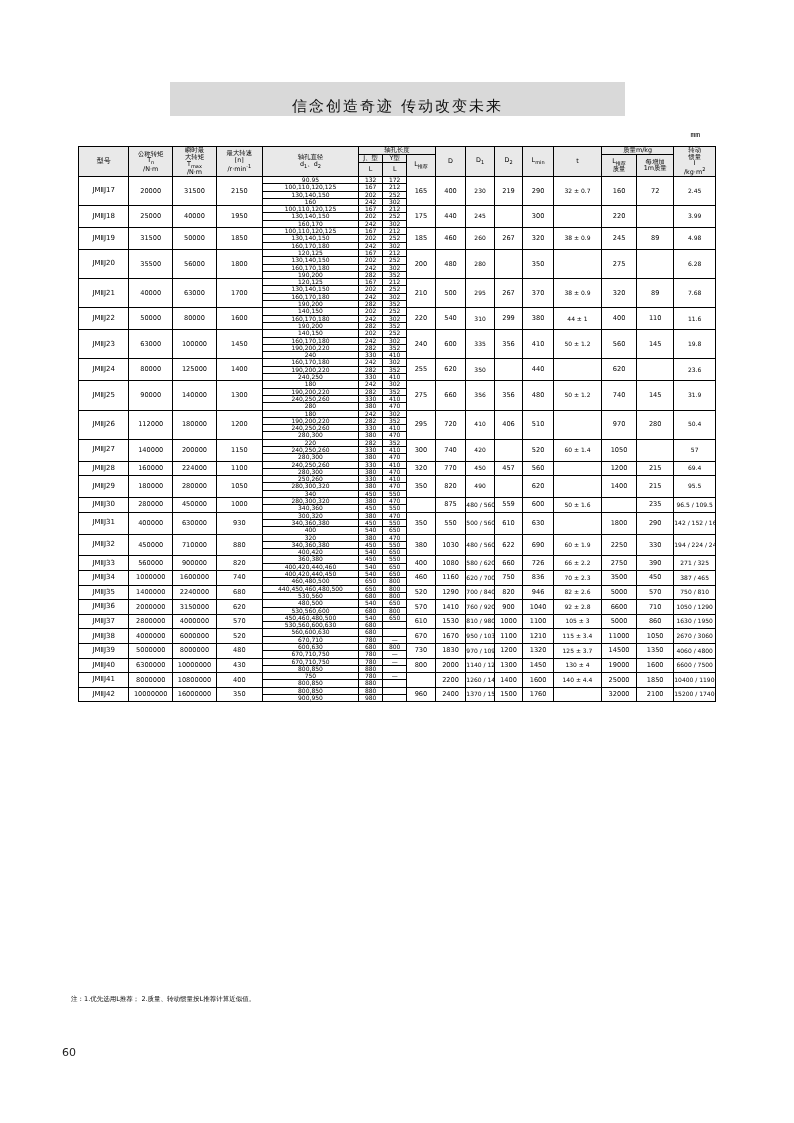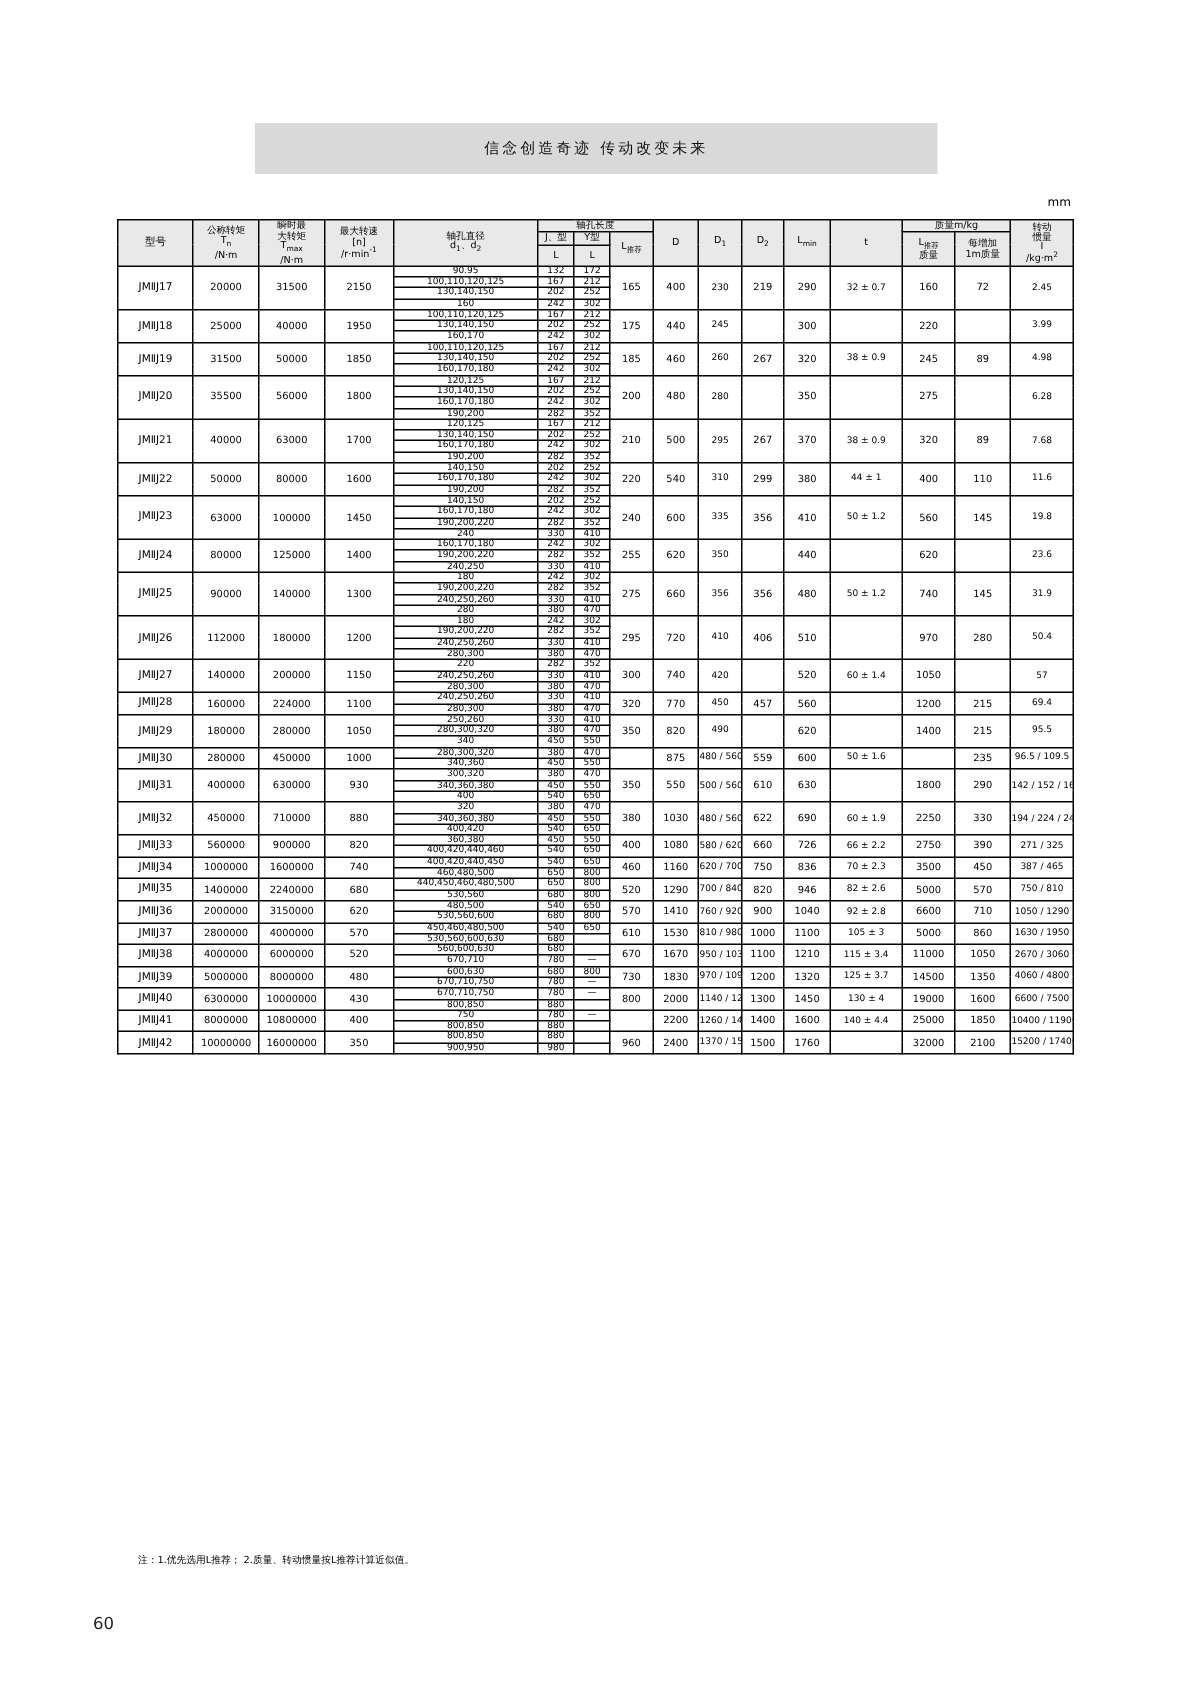--- a/index.html
+++ b/index.html
@@ -14,8 +14,8 @@
   .banner{
     position:absolute;left:170px;top:82px;width:455px;height:34px;
     background:#d9d9d9;
-    display:flex;align-items:center;justify-content:center;
-    font-size:10px;letter-spacing:2px;color:#111;
+    display:flex;align-items:flex-end;justify-content:center;
+    font-size:15px;letter-spacing:2px;color:#111;
   }
   .unit{
     position:absolute;right:80px;top:130px;font-size:8px;color:#000;

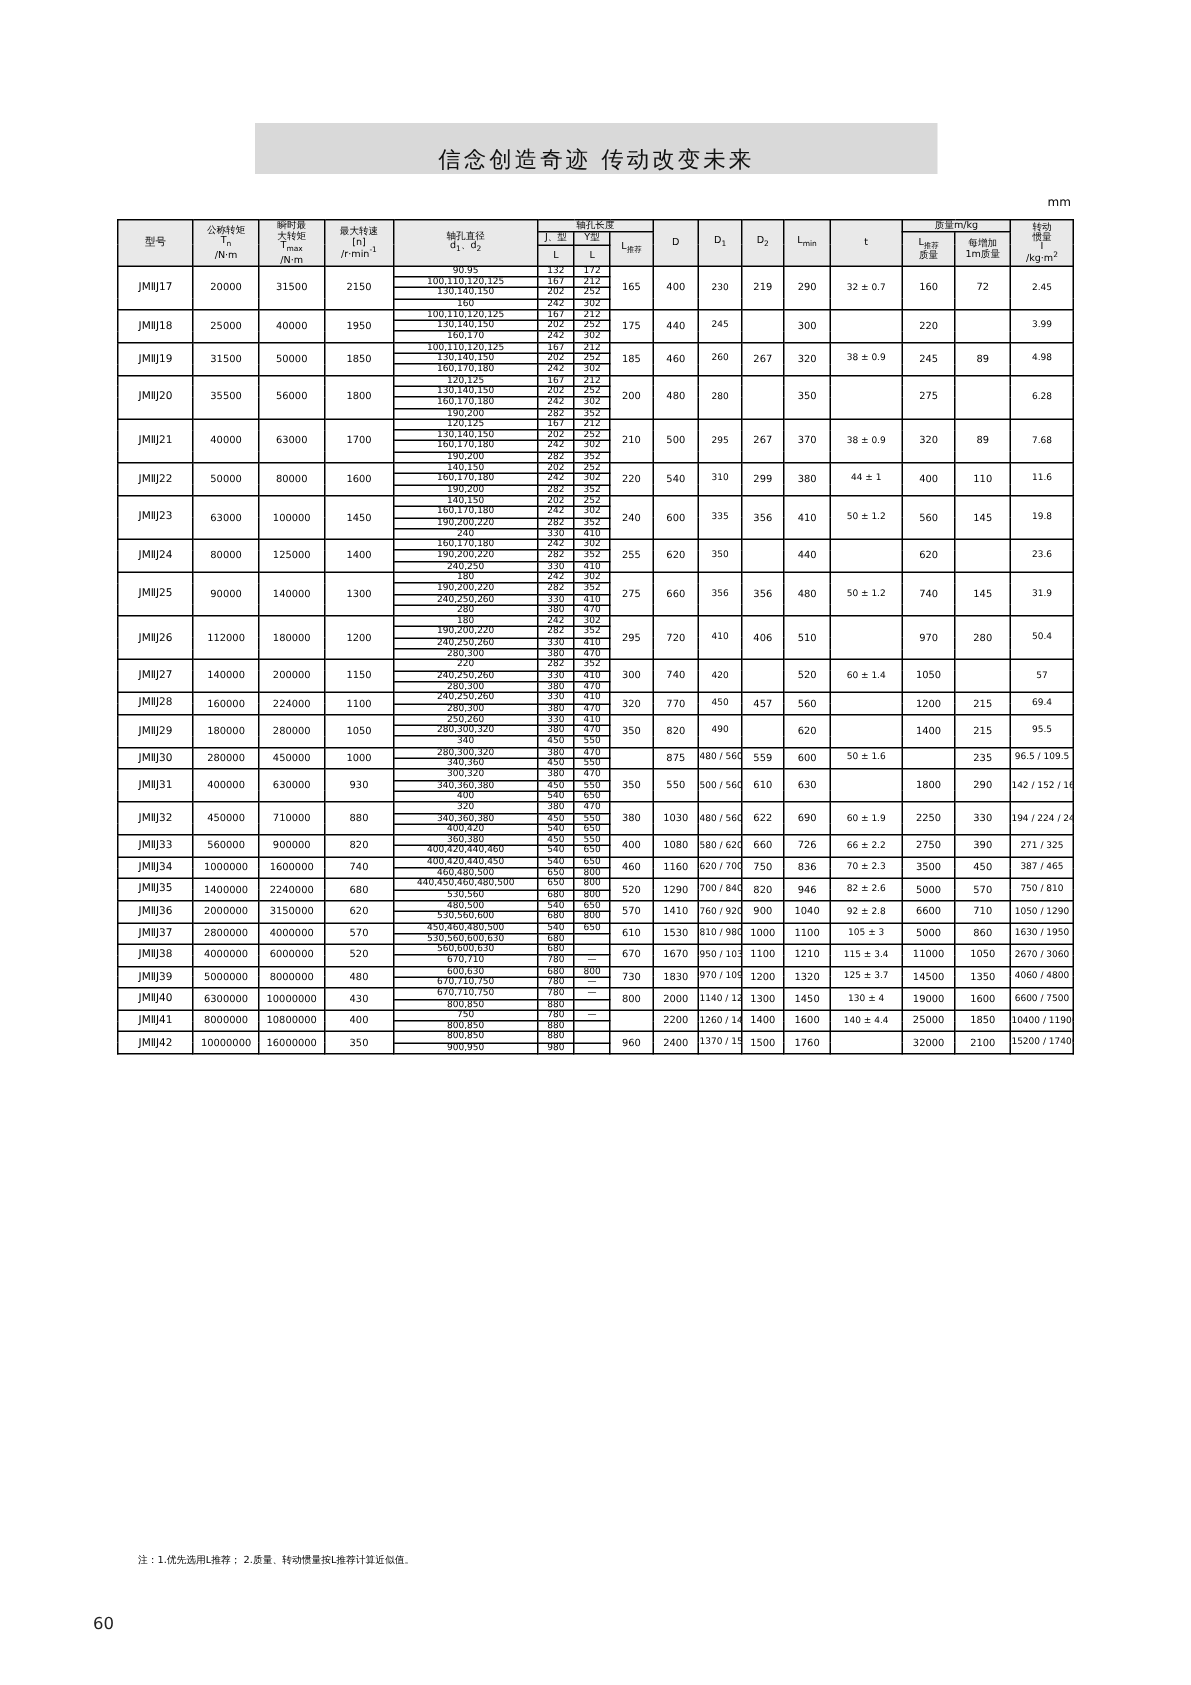--- a/index.html
+++ b/index.html
@@ -18,7 +18,7 @@
     font-size:15px;letter-spacing:2px;color:#111;
   }
   .unit{
-    position:absolute;right:80px;top:130px;font-size:8px;color:#000;
+    position:absolute;right:94px;top:130px;font-size:8px;color:#000;font-family:Liberation Mono, monospace;
   }
   .tablewrap{
     position:absolute;left:78px;top:146px;width:638px;

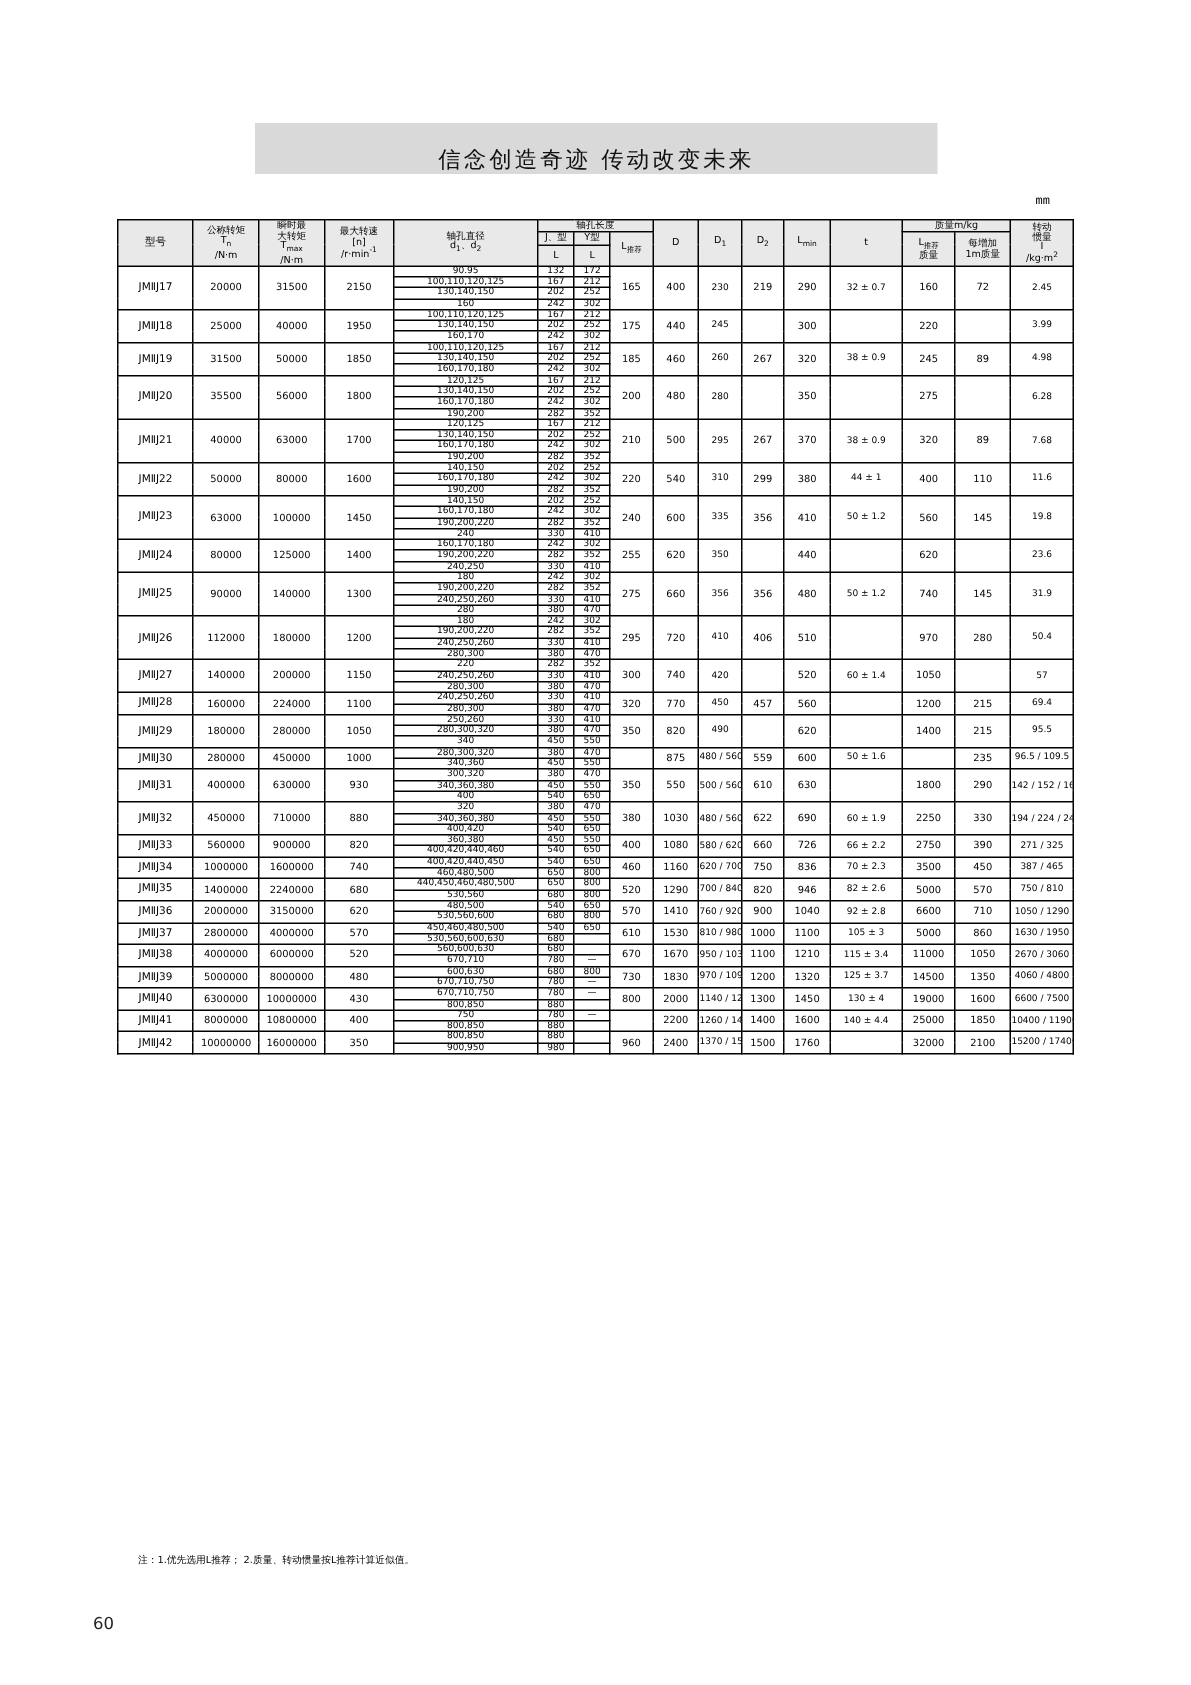--- a/index.html
+++ b/index.html
@@ -48,7 +48,7 @@
   td.small{font-size:6px;}
   td.bore{font-size:6px;text-align:center;}
   .notes{
-    position:absolute;left:92px;top:995px;font-size:6.5px;margin-top:41px;
+    position:absolute;left:71px;top:995px;font-size:6.5px;
   }
   .pageno{
     position:absolute;left:62px;top:1046px;font-size:11px;color:#222;margin-top:30px;

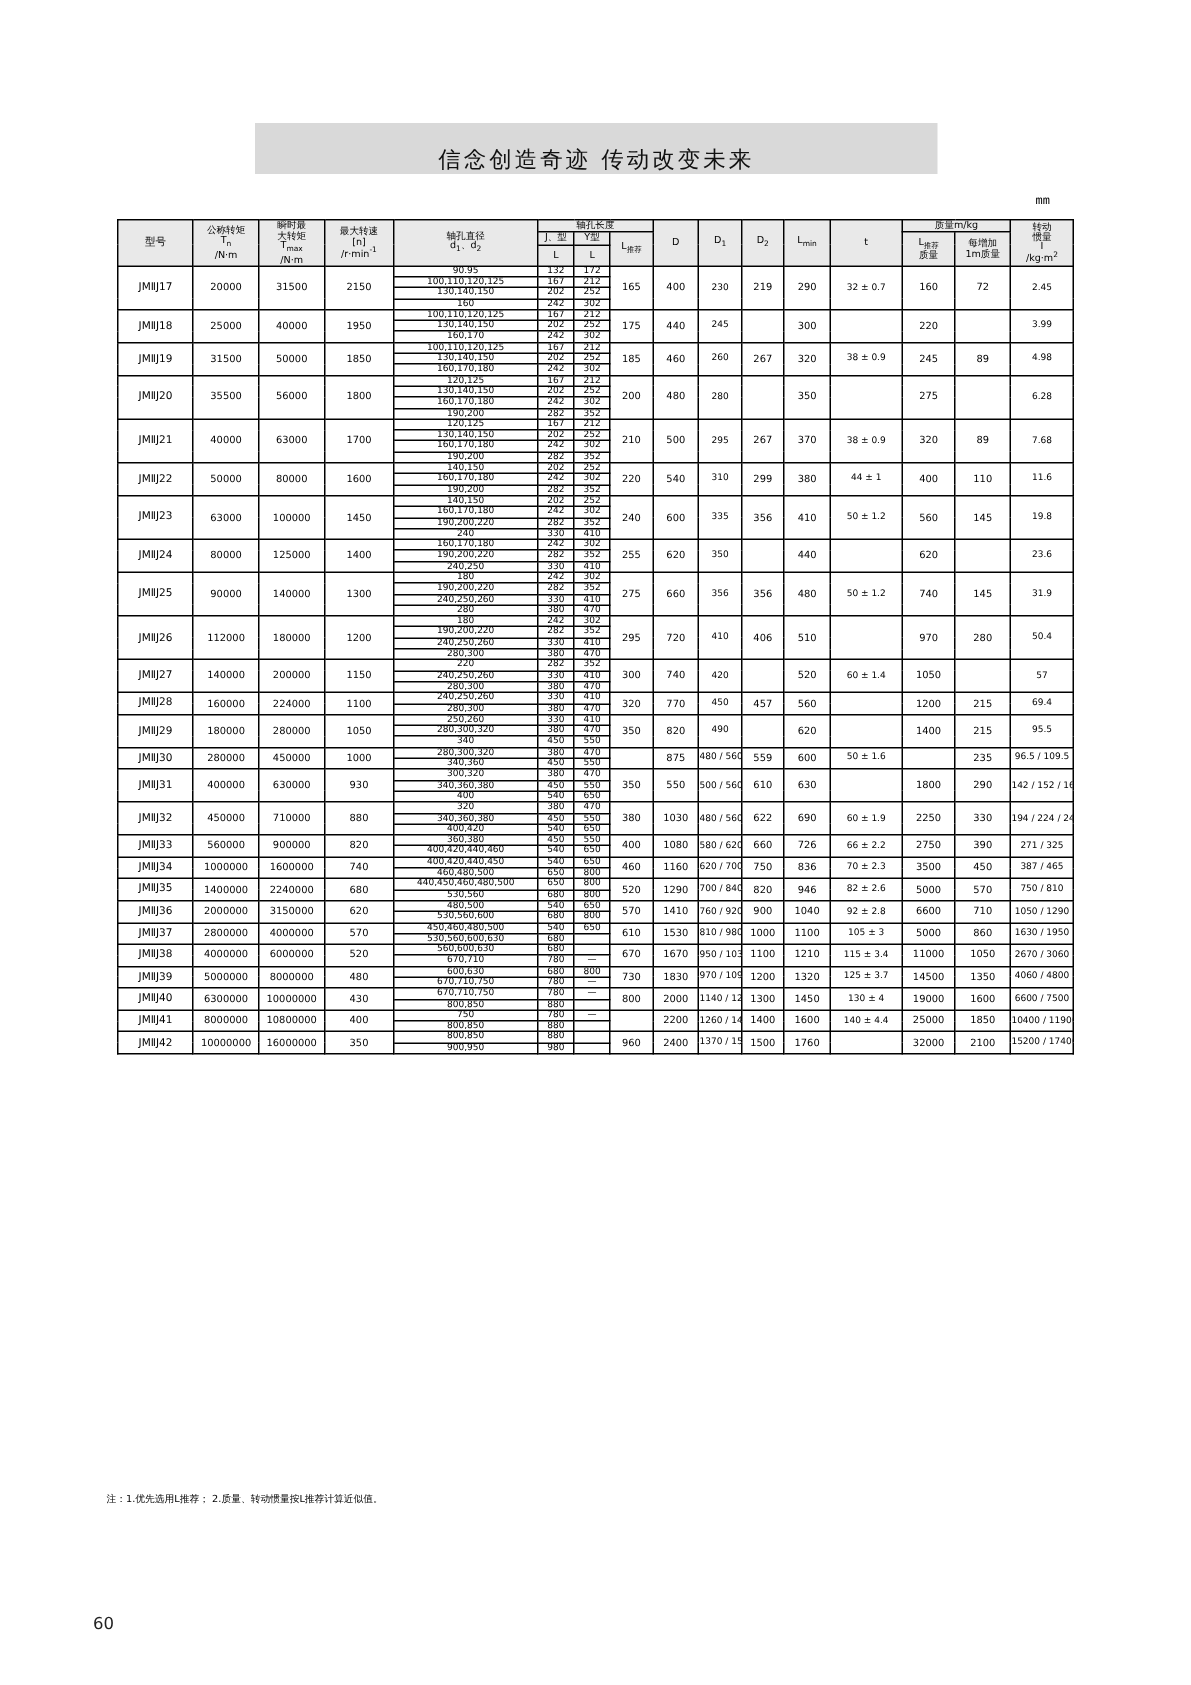--- a/index.html
+++ b/index.html
@@ -51,7 +51,7 @@
     position:absolute;left:71px;top:995px;font-size:6.5px;
   }
   .pageno{
-    position:absolute;left:62px;top:1046px;font-size:11px;color:#222;margin-top:30px;
+    position:absolute;left:62px;top:1046px;font-size:11px;color:#222;
   }
 </style>
 </head>

